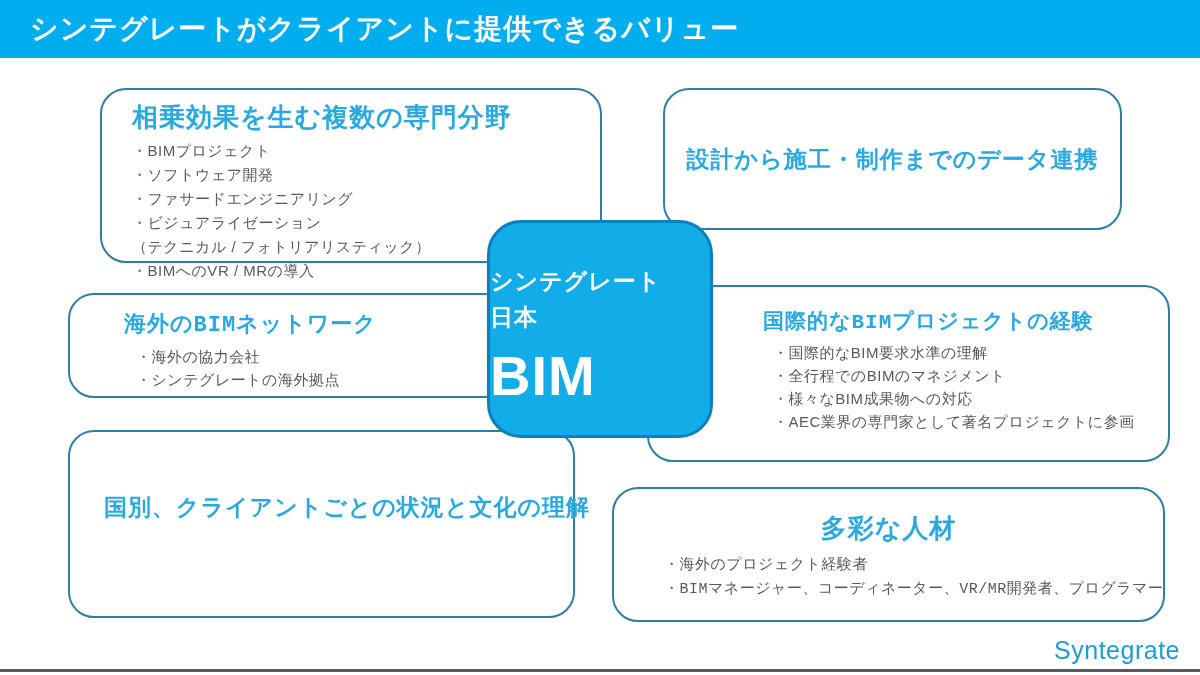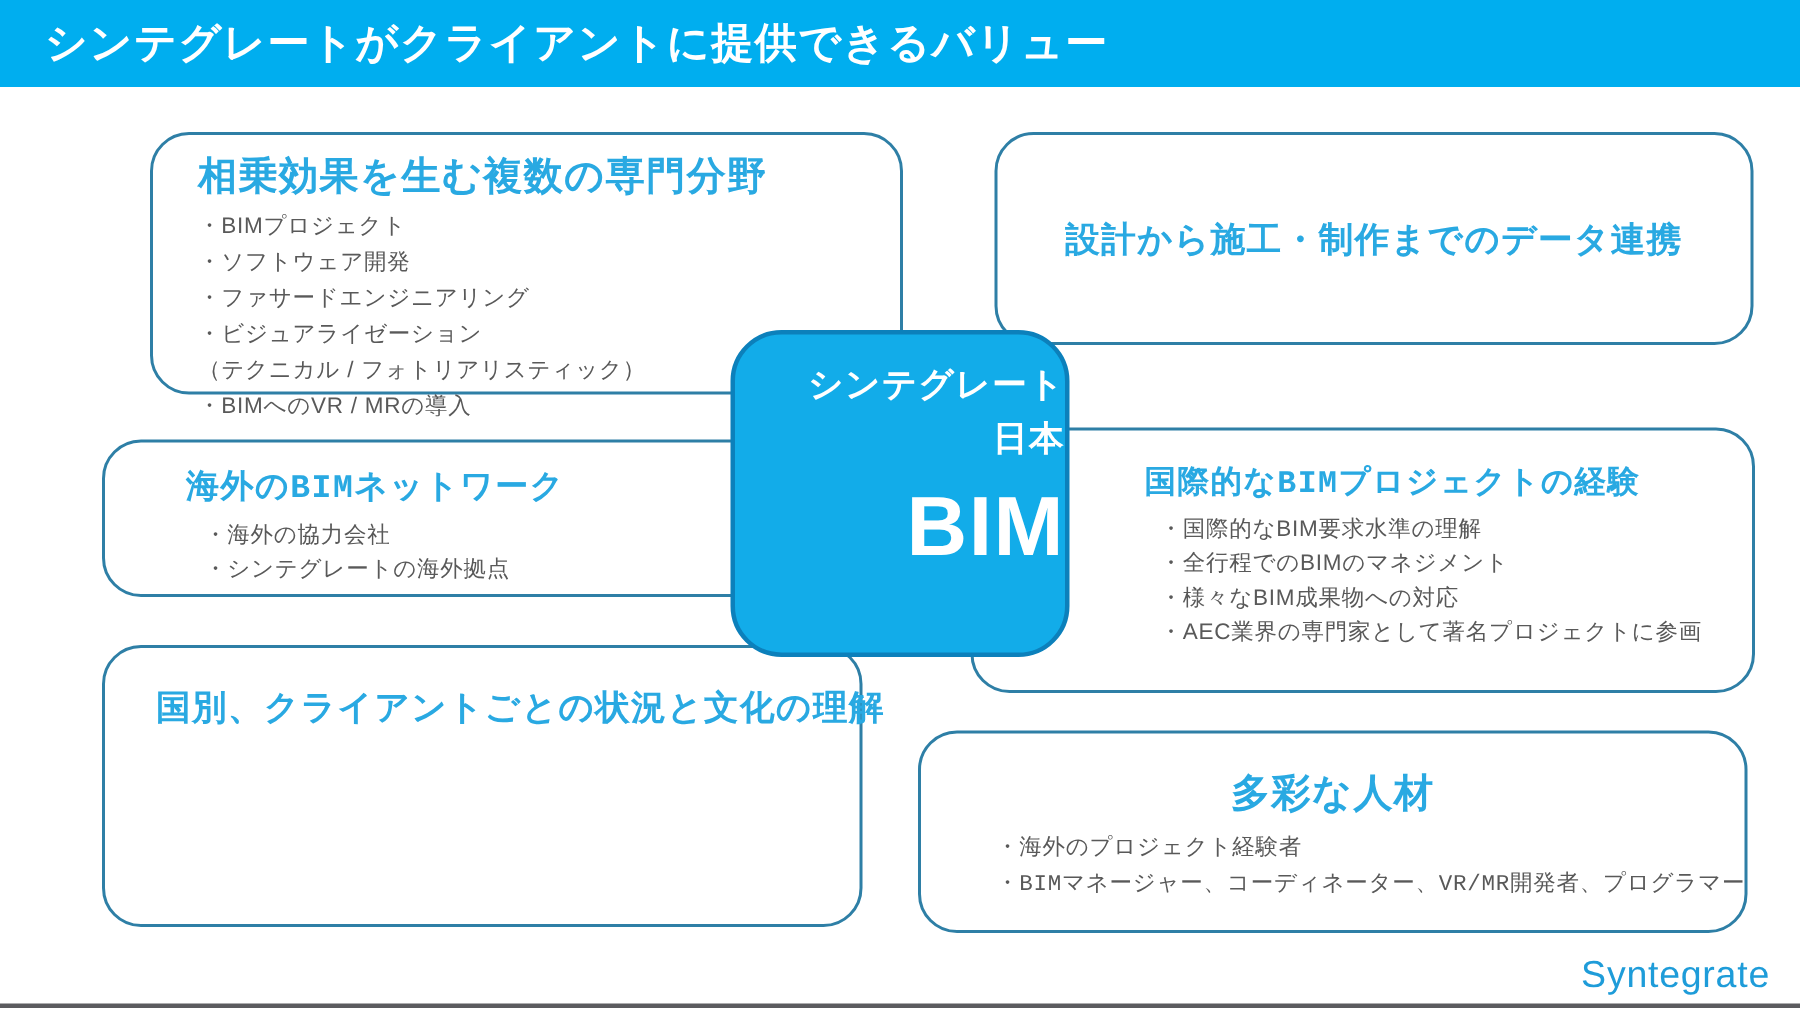--- a/index.html
+++ b/index.html
@@ -39,7 +39,7 @@
   .box-tl .vlist{margin-top:4px;}
   .box-tl .vitem{line-height:24px;}
 
-  .box-tr{left:663px;top:88px;width:506px;height:142px;
+  .box-tr{left:663px;top:88px;width:459px;height:142px;
     display:flex;align-items:center;justify-content:center;}
 
   .box-ml{left:68px;top:293px;width:492px;height:105px;padding:14px 0 0 54px;}

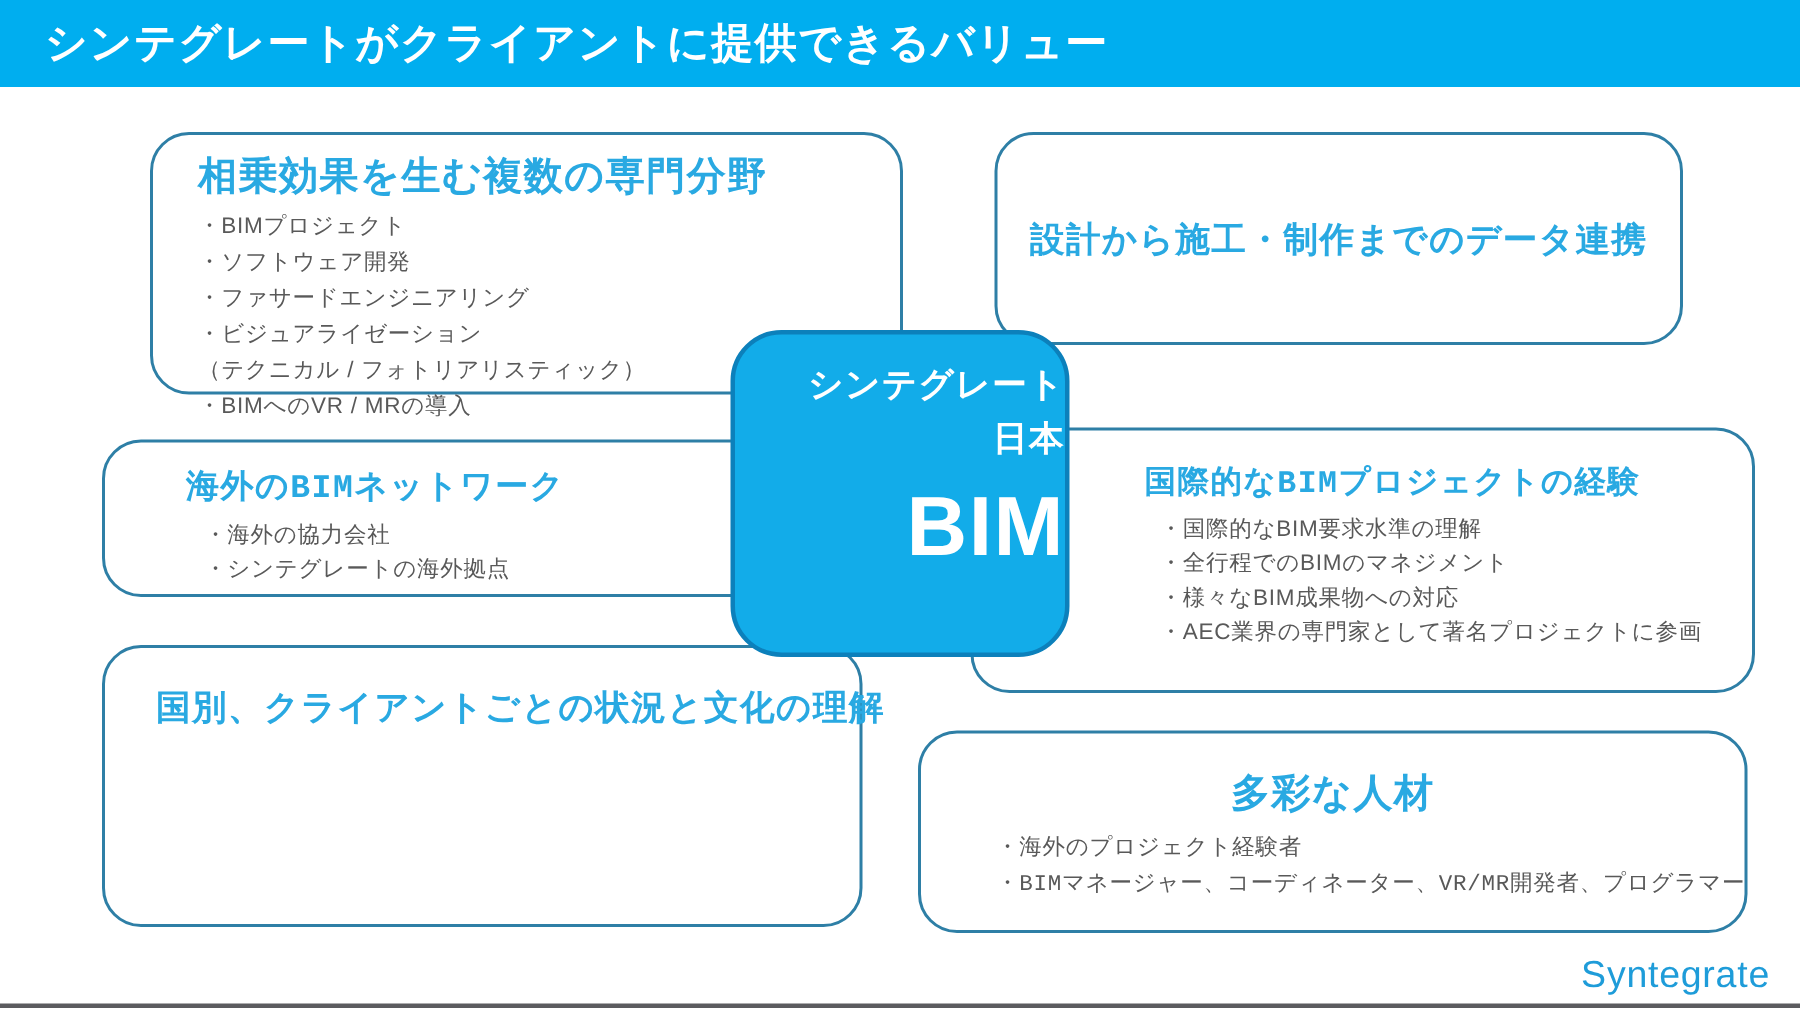--- a/index.html
+++ b/index.html
@@ -64,8 +64,8 @@
     position:absolute;left:487px;top:220px;width:226px;height:218px;
     background:#12ACE9;border:3px solid #0C80BB;border-radius:34px;
     box-sizing:border-box;z-index:5;color:#ffffff;text-align:center;
-    display:flex;flex-direction:column;align-items:flex-end;
-    padding-top:18px;
+    display:flex;flex-direction:column;align-items:flex-start;
+    padding-top:43px;
   }
   .center-box .l1{font-size:23px;font-weight:bold;letter-spacing:1px;}
   .center-box .l2{font-size:23px;font-weight:bold;margin-top:5px;letter-spacing:1px;}

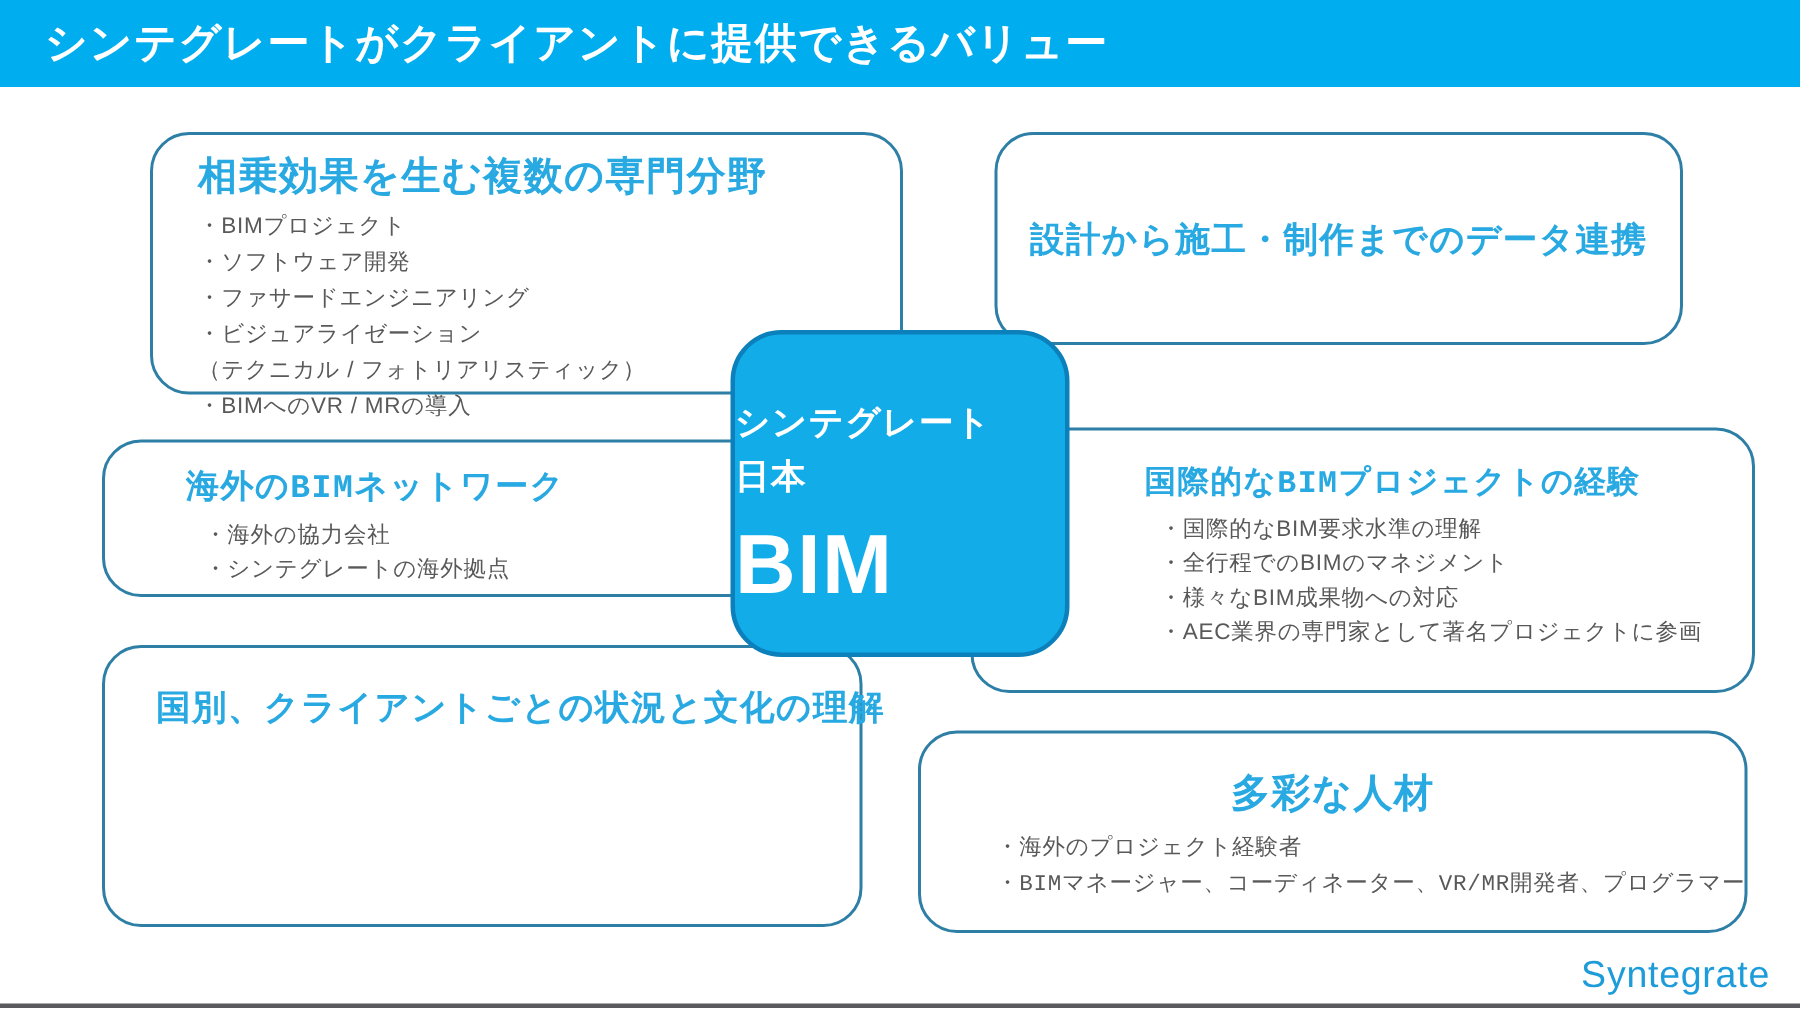--- a/index.html
+++ b/index.html
@@ -50,7 +50,7 @@
   .box-mr .vlist{margin-top:6px;padding-left:10px;}
   .box-mr .vitem{line-height:23px;}
 
-  .box-bl{left:68px;top:430px;width:507px;height:188px;padding:24px 0 0 34px;}
+  .box-bl{left:68px;top:430px;width:507px;height:188px;padding:60px 0 0 34px;}
   .box-bl .vlist{margin-top:14px;padding-left:6px;}
   .box-bl .vitem{line-height:33px;font-size:16px;}
 

